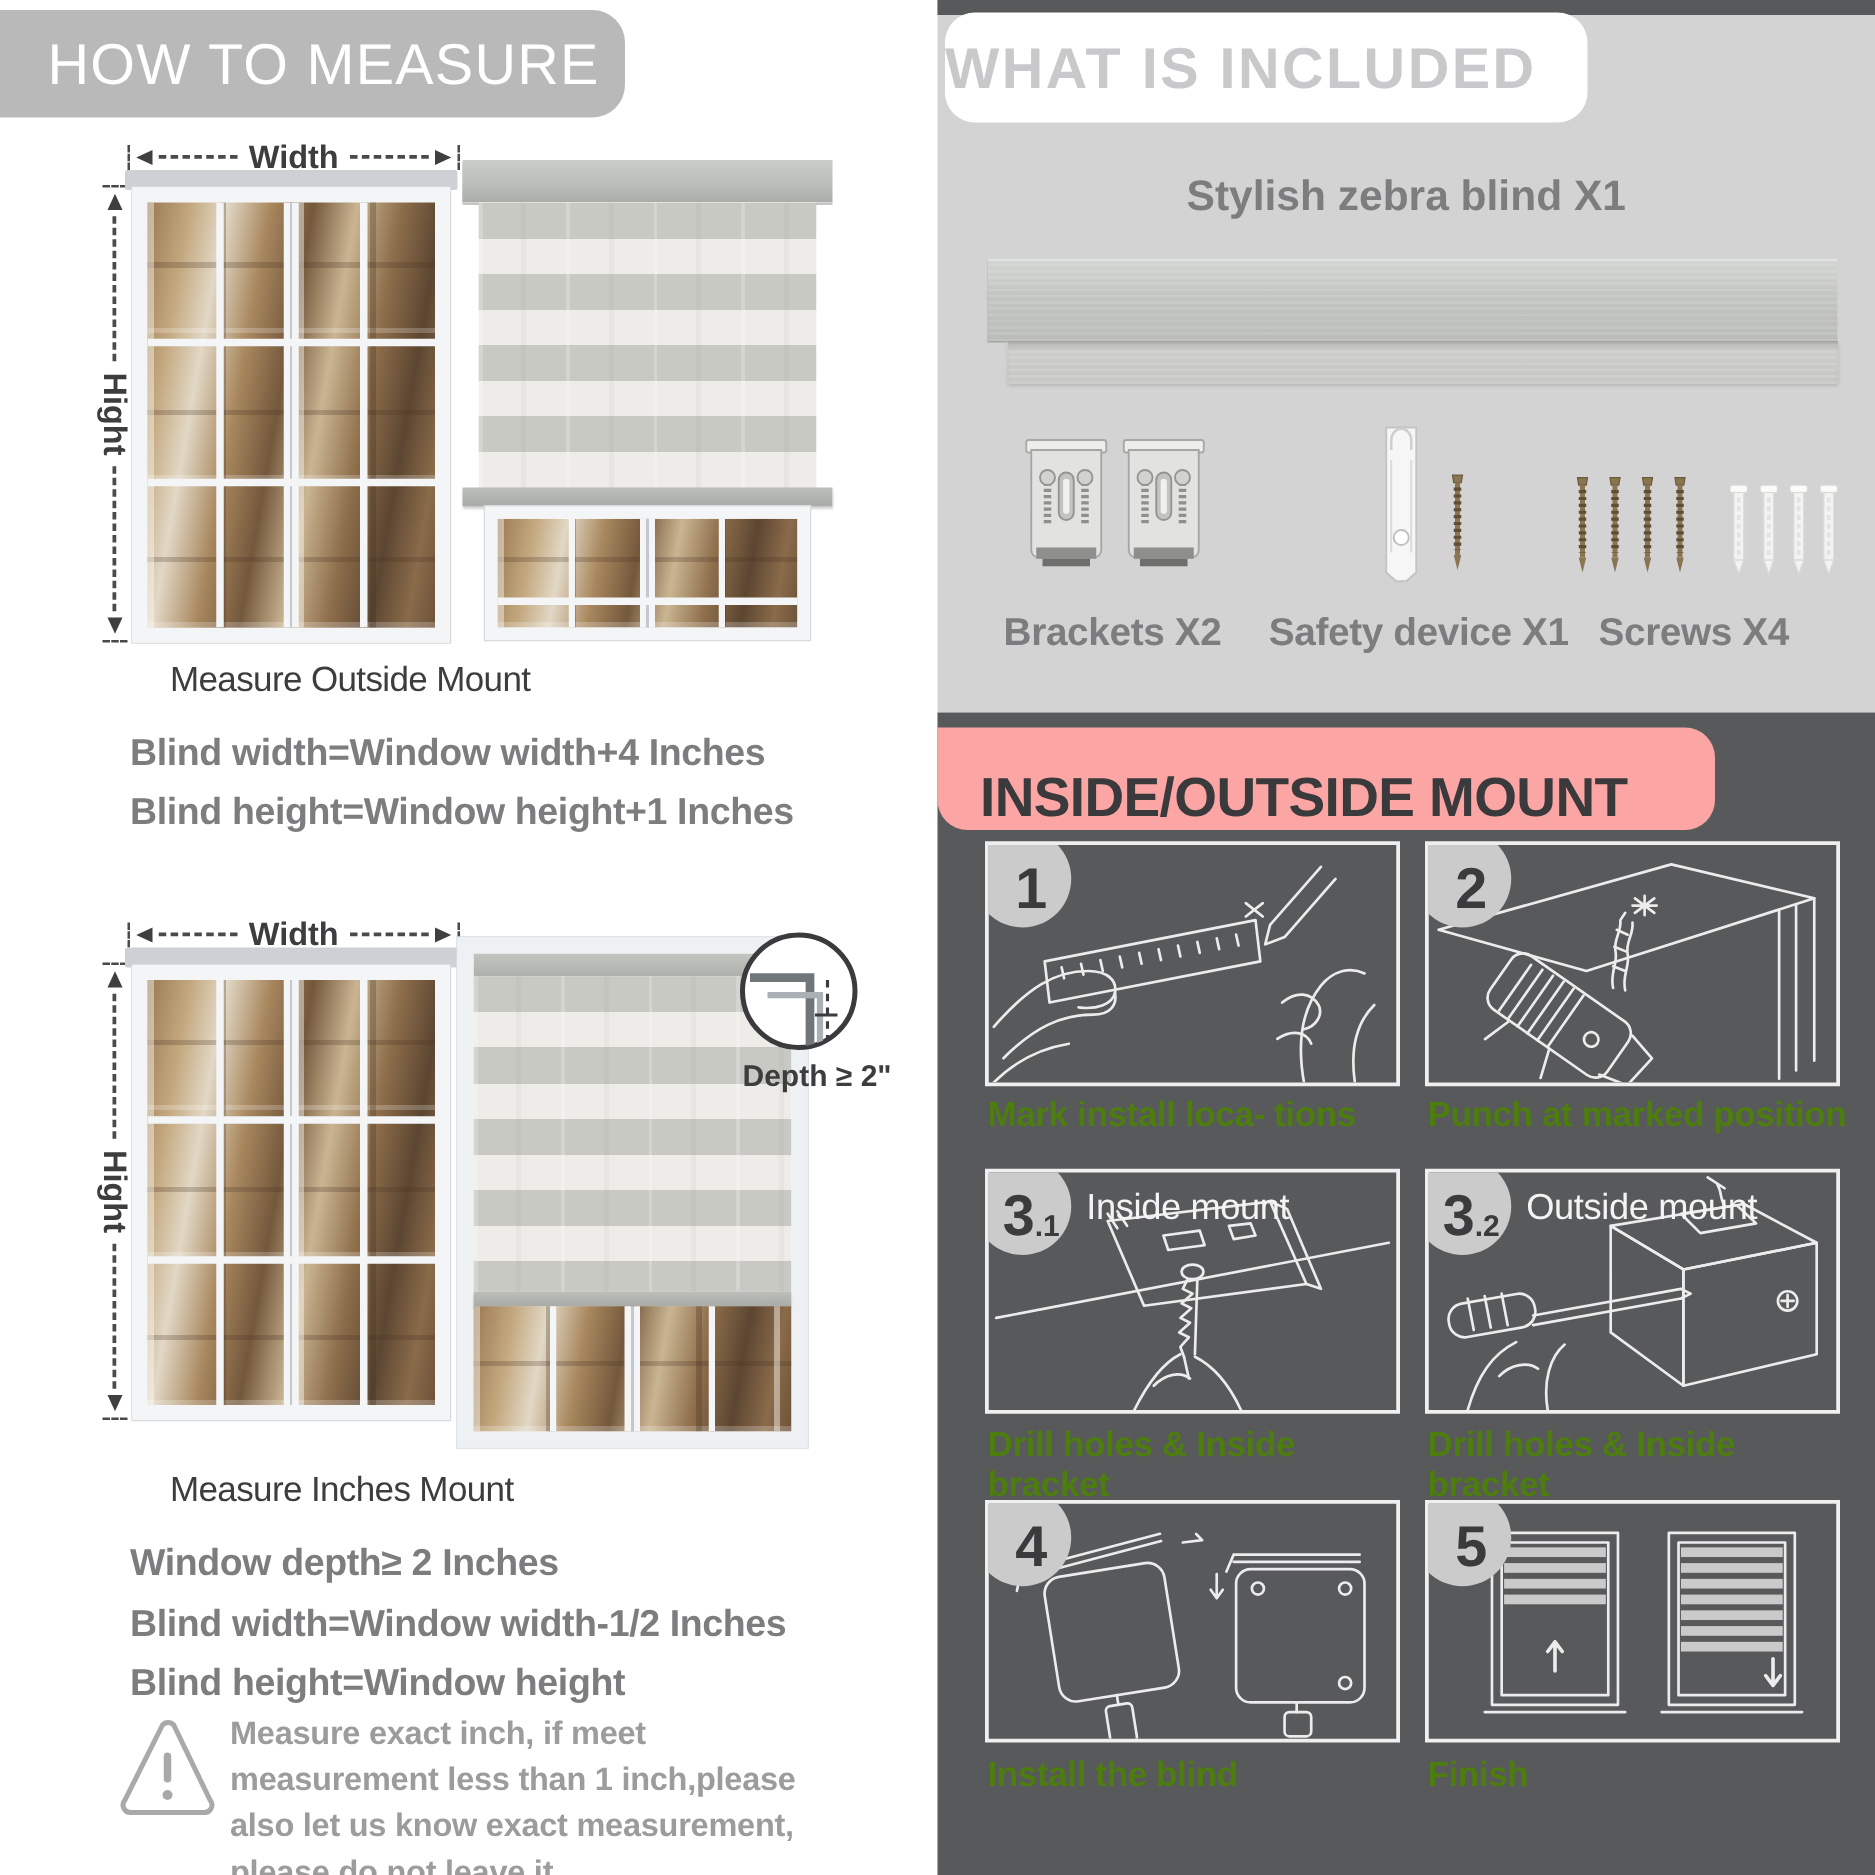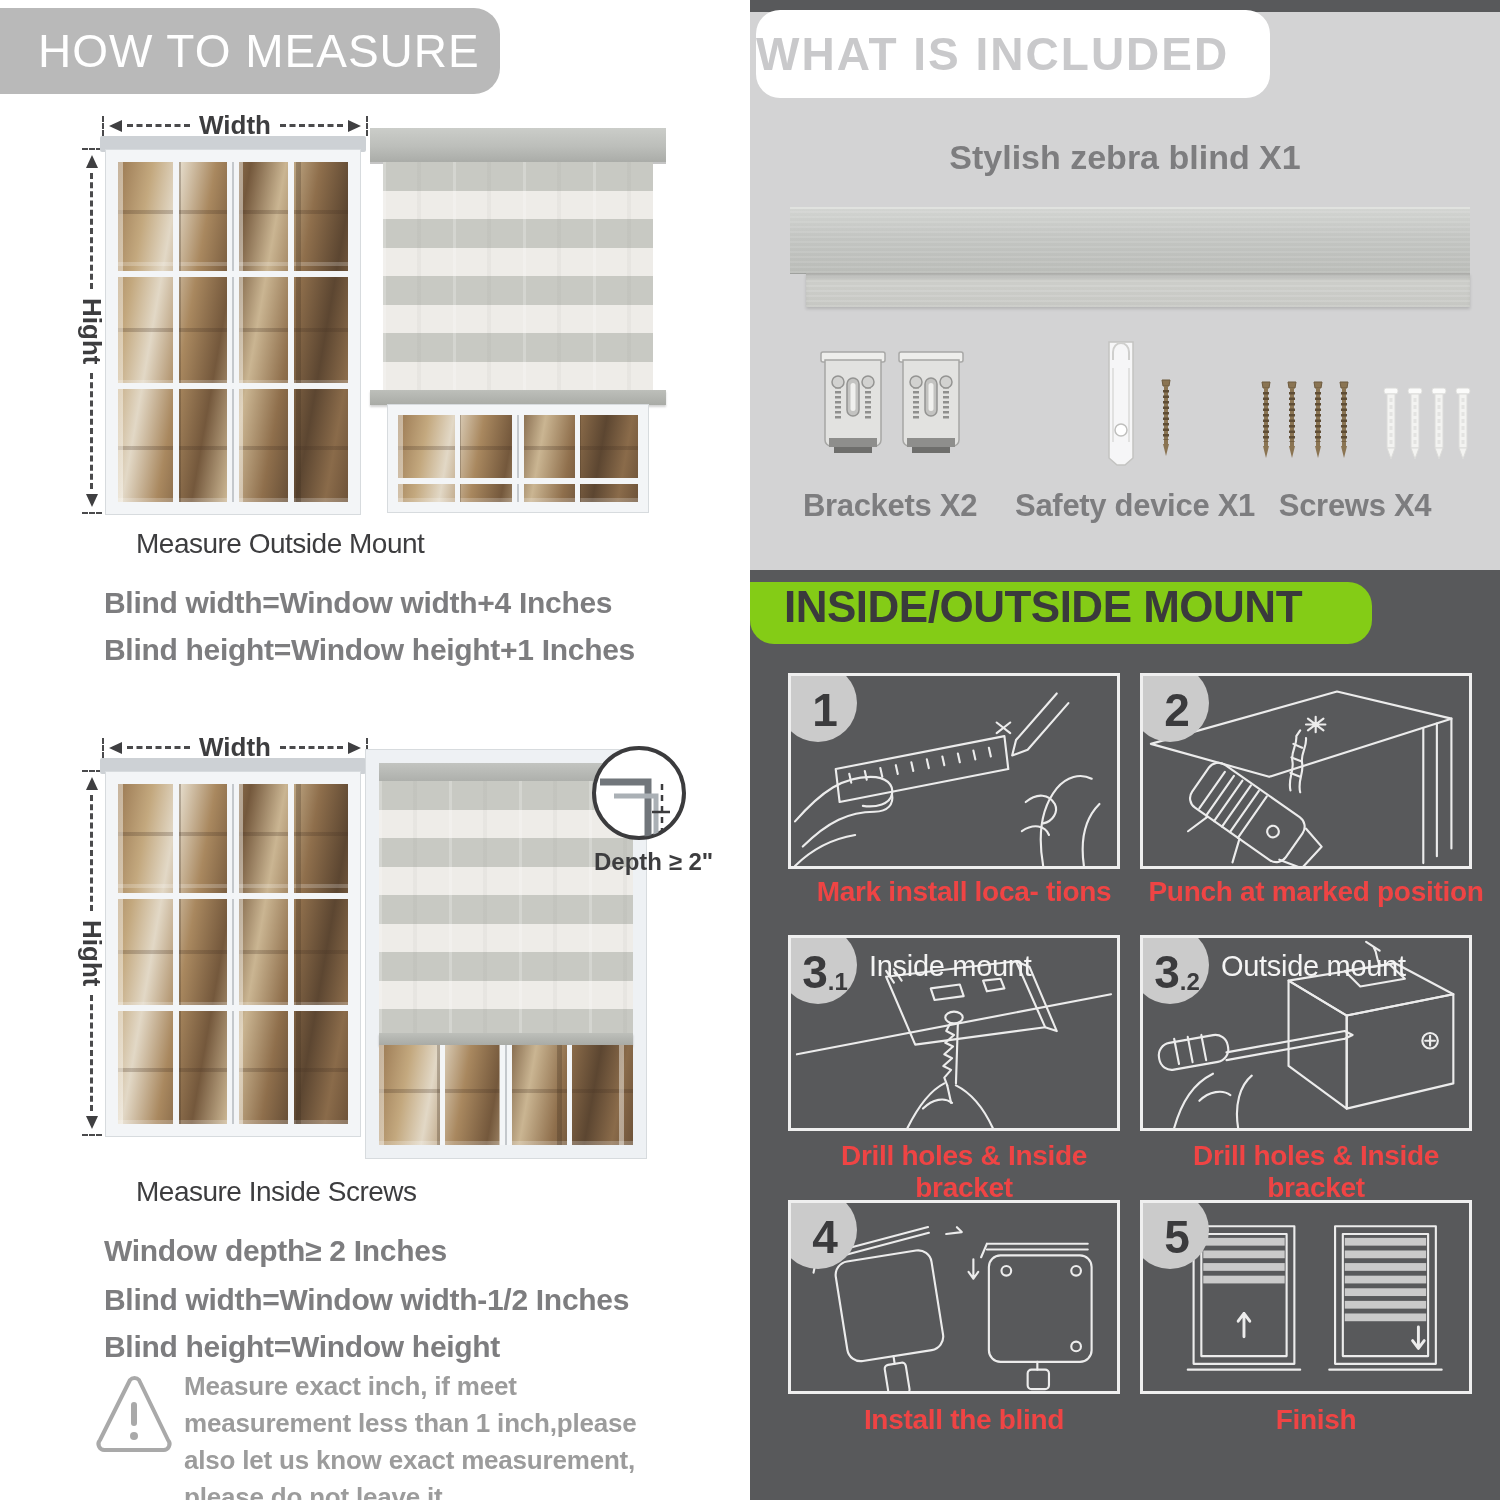--- a/index.html
+++ b/index.html
@@ -98,8 +98,8 @@
   
   .mount-bg{left:750px;top:570px;width:750px;height:930px;background:var(--panel-dark);}
   .hdr-mount{
-    left:750px;top:582px;width:622px;height:62px;background:#84cc16;border-radius:0 24px 24px 24px;
-    display:flex;align-items:flex-start;padding-left:34px;box-sizing:border-box;
+    left:750px;top:582px;width:622px;height:82px;background:#fca5a5;border-radius:0 24px 24px 24px;
+    display:flex;align-items:flex-end;padding-left:34px;box-sizing:border-box;
   }
   .hdr-mount span{color:#3a3a3c;font-size:44px;font-weight:bold;letter-spacing:-0.5px;}
   .panel{

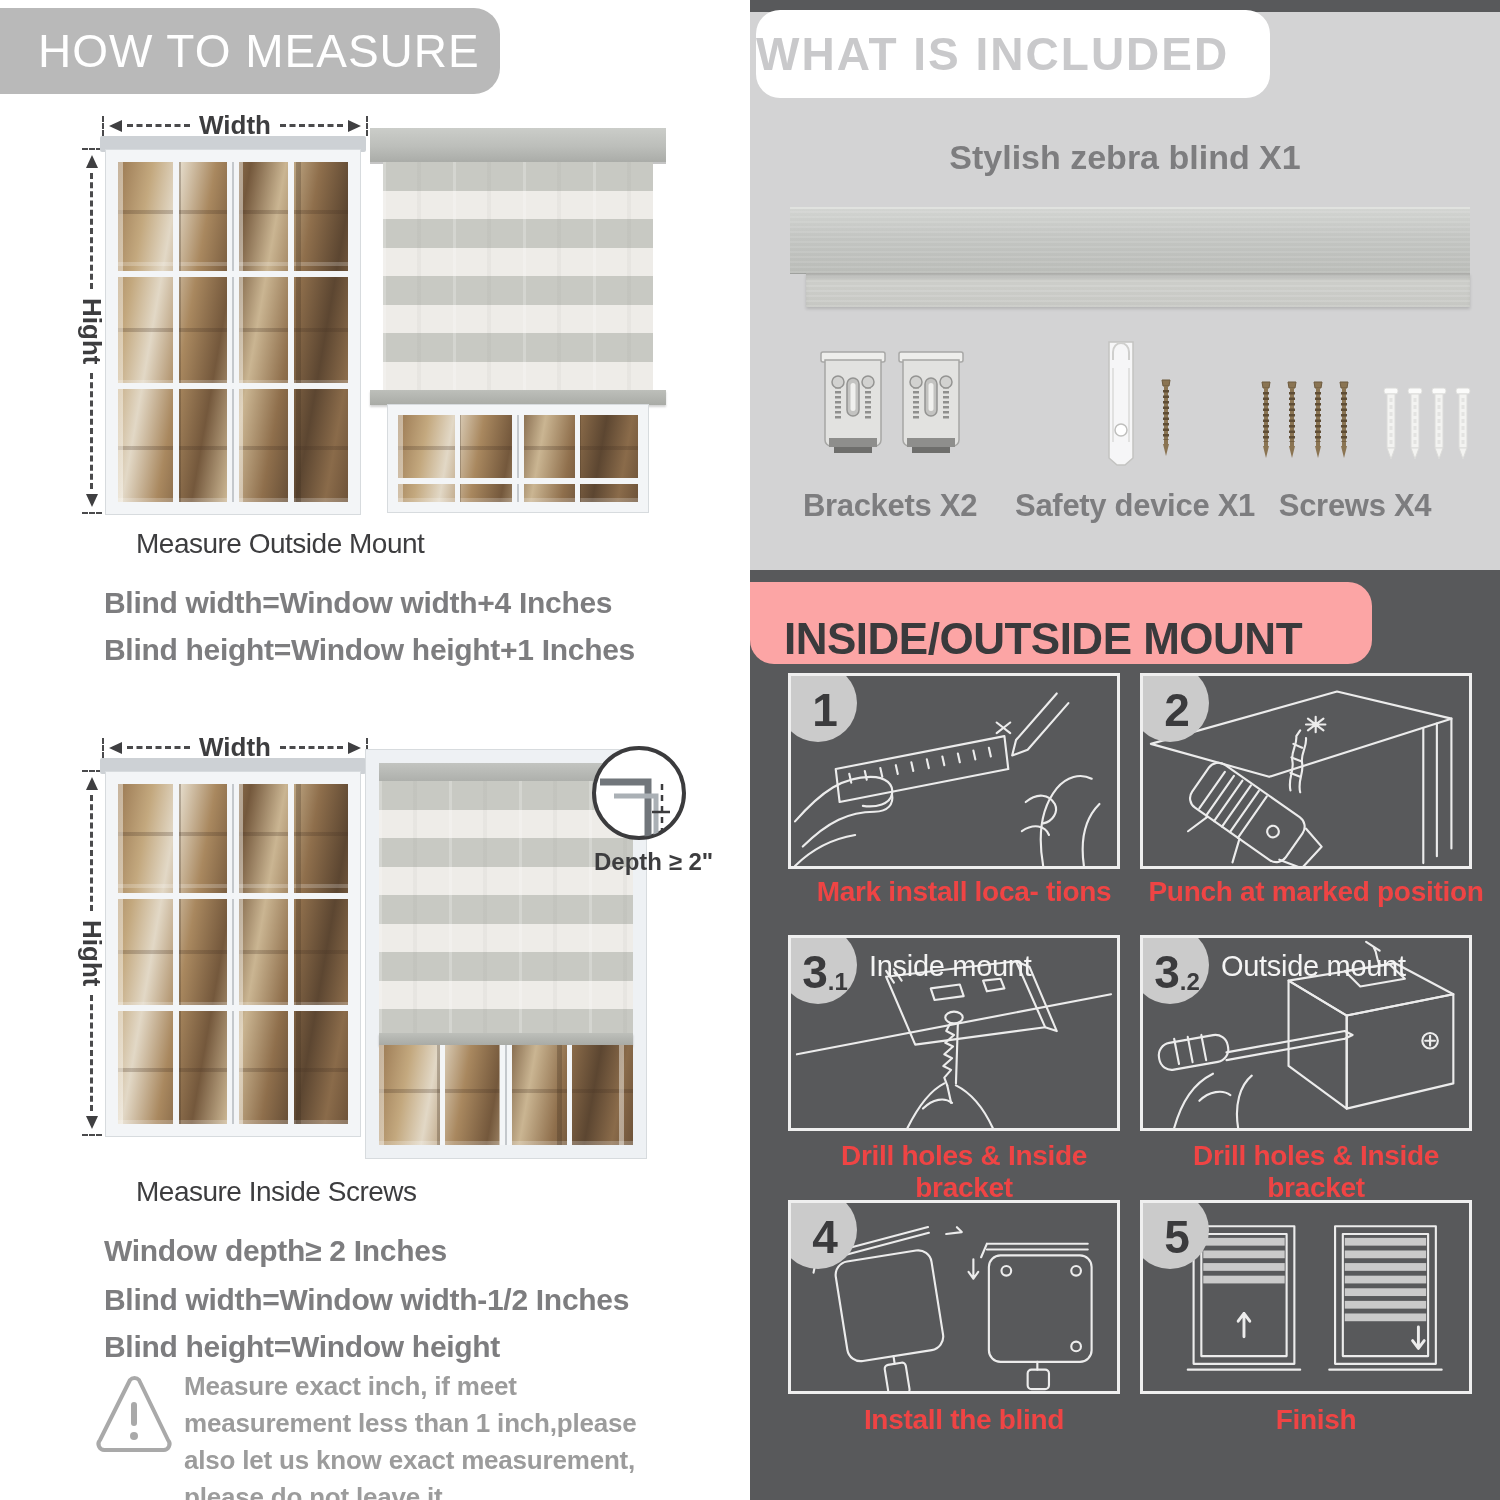--- a/index.html
+++ b/index.html
@@ -115,7 +115,7 @@
   .badge .num{font-size:46px;font-weight:bold;color:#3b3b3d;line-height:1;}
   .badge .sub{font-size:24px;font-weight:bold;color:#3b3b3d;align-self:flex-end;margin-bottom:8px;}
   .panel-title{position:absolute;left:78px;top:12px;font-size:29px;font-weight:normal;color:#f4f4f4;letter-spacing:-0.3px;}
-  .caption{font-size:28px;font-weight:bold;color:#ef4444;letter-spacing:-0.3px;width:348px;text-align:center;}
+  .caption{font-size:28px;font-weight:bold;color:#4d7c0f;letter-spacing:-0.3px;width:348px;}
 </style>
 </head>
 <body>

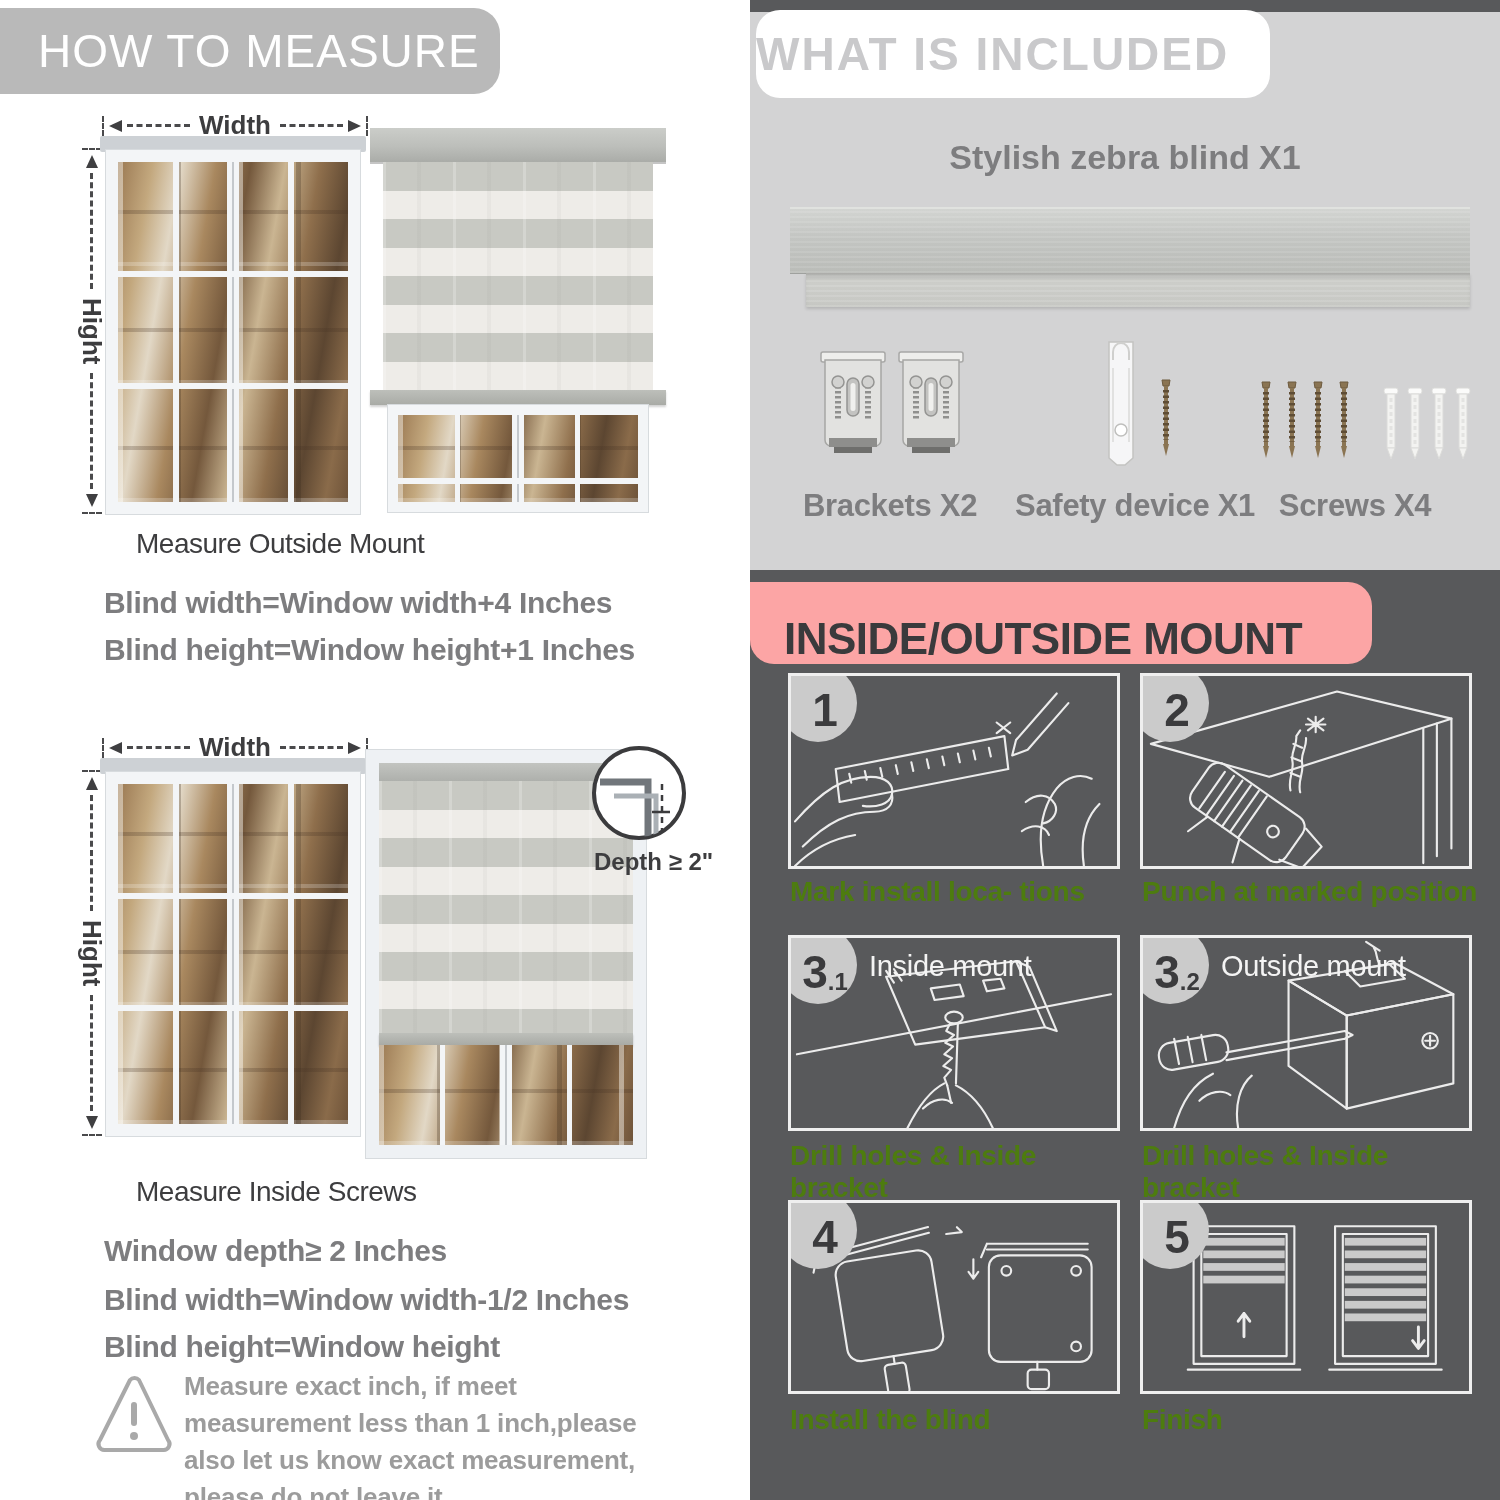--- a/index.html
+++ b/index.html
@@ -234,7 +234,7 @@
   </div>
   <div class="abs depth-label" style="left:594px;top:848px;">Depth ≥ 2"</div>
 
-  <div class="abs t-title" style="top:1176px;">Measure Inside Screws</div>
+  <div class="abs t-title" style="top:1176px;">Measure Inches Mount</div>
   <div class="abs t-rule" style="top:1234px;">Window depth≥ 2 Inches</div>
   <div class="abs t-rule" style="top:1283px;">Blind width=Window width-1/2 Inches</div>
   <div class="abs t-rule" style="top:1330px;">Blind height=Window height</div>

